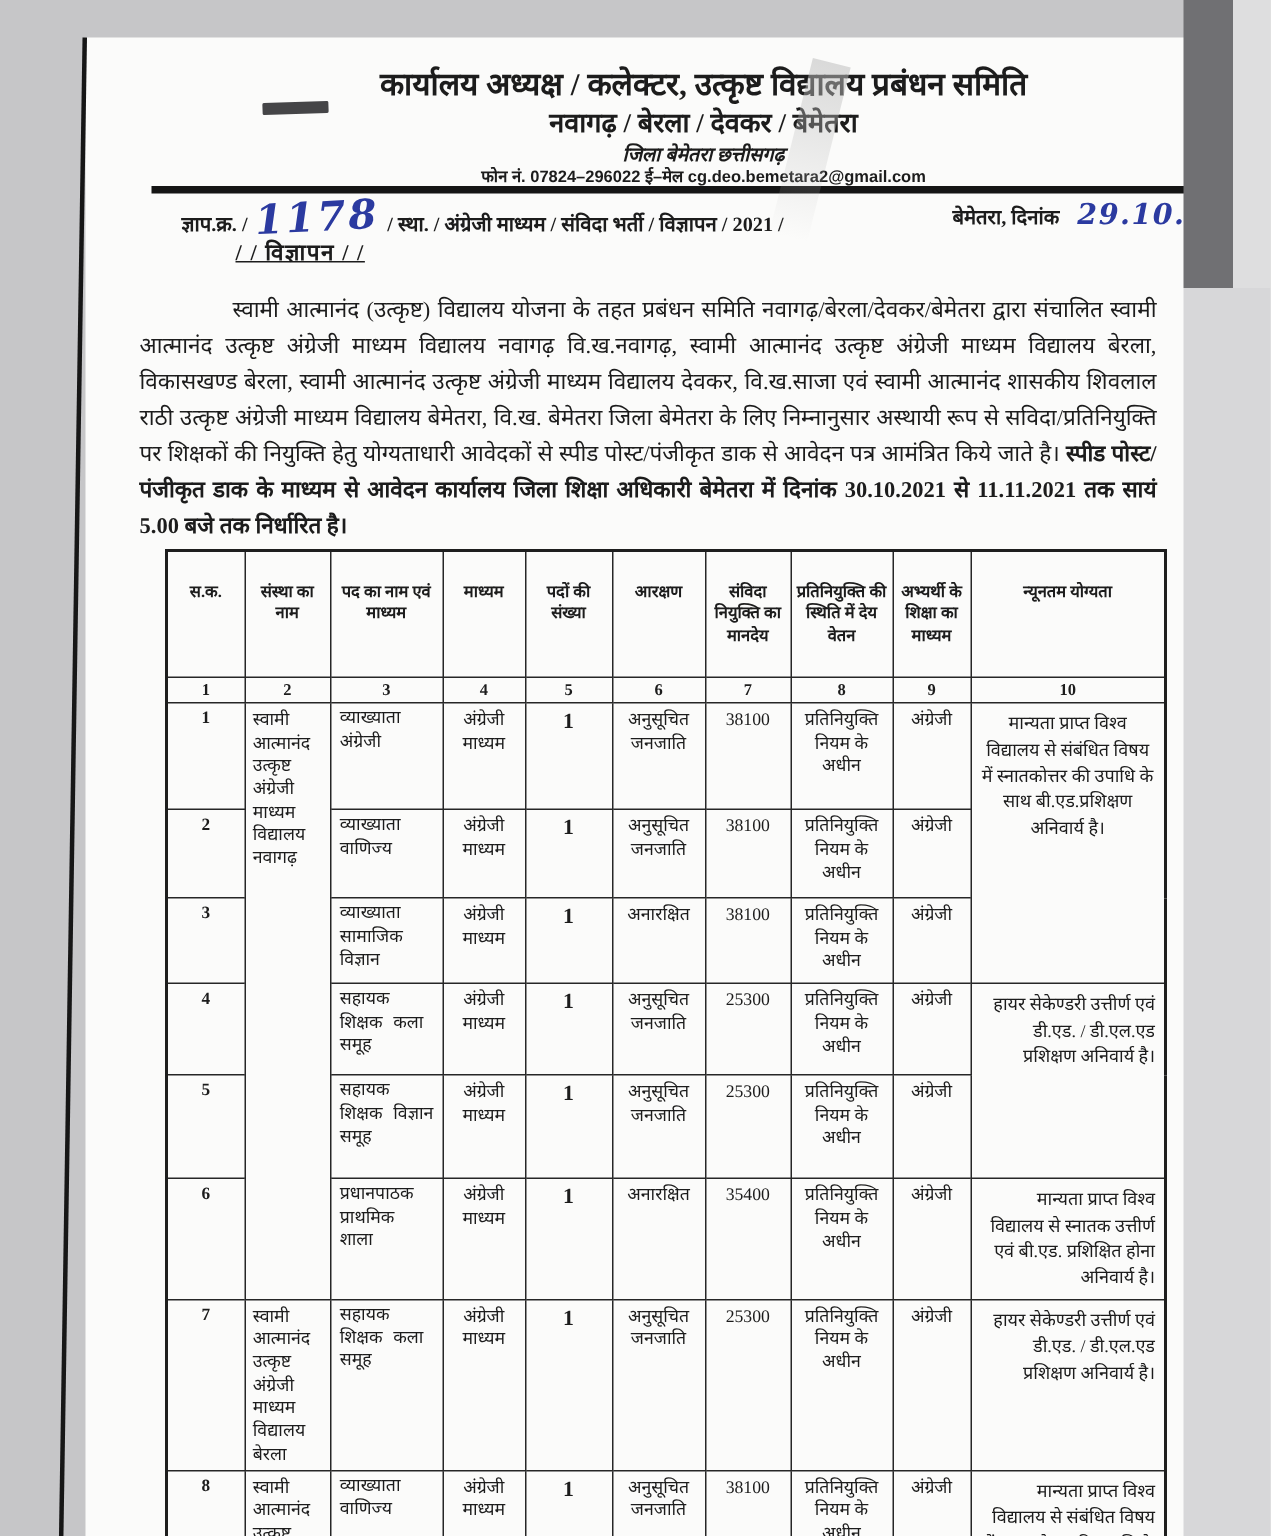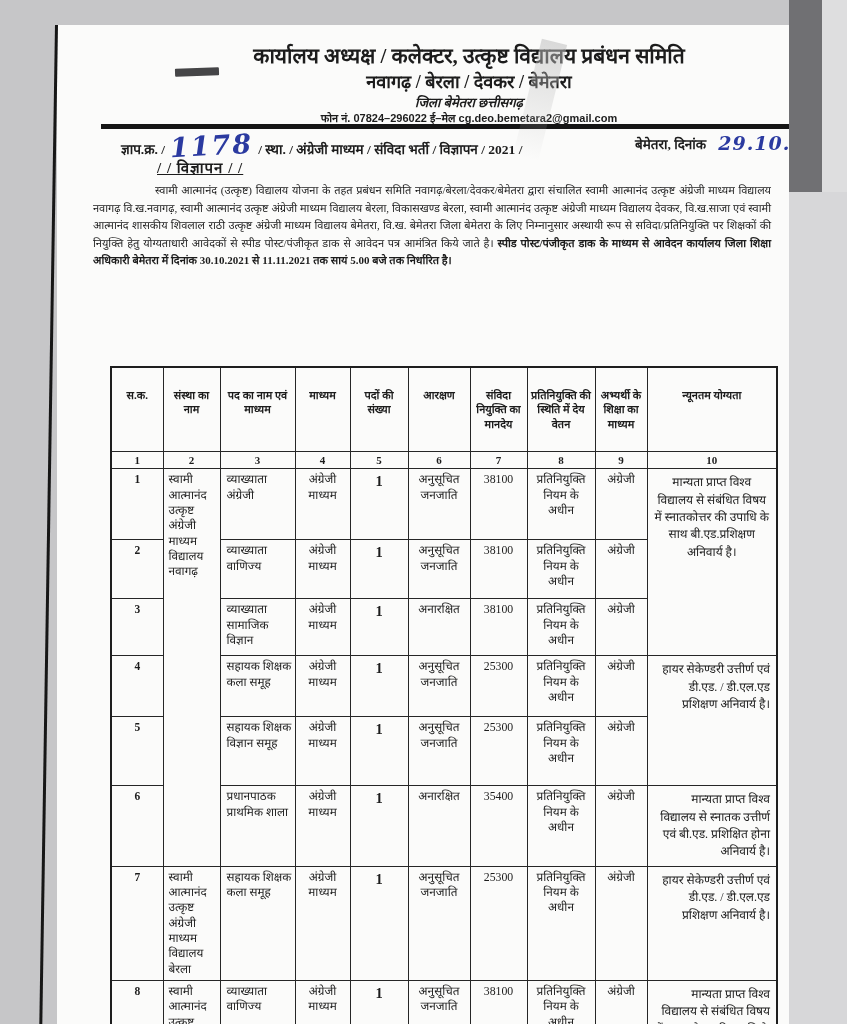--- a/index.html
+++ b/index.html
@@ -67,8 +67,8 @@
   }
   
   .body-para{
-    position:absolute;left:36px;top:157px;width:678px;
-    font-size:11px;line-height:1.6;text-align:justify;
+    position:absolute;left:36px;top:170px;width:678px;
+    font-size:15px;line-height:1.6;text-align:justify;
     text-indent:62px;
   }
   .body-para .bold-part{font-weight:bold;}

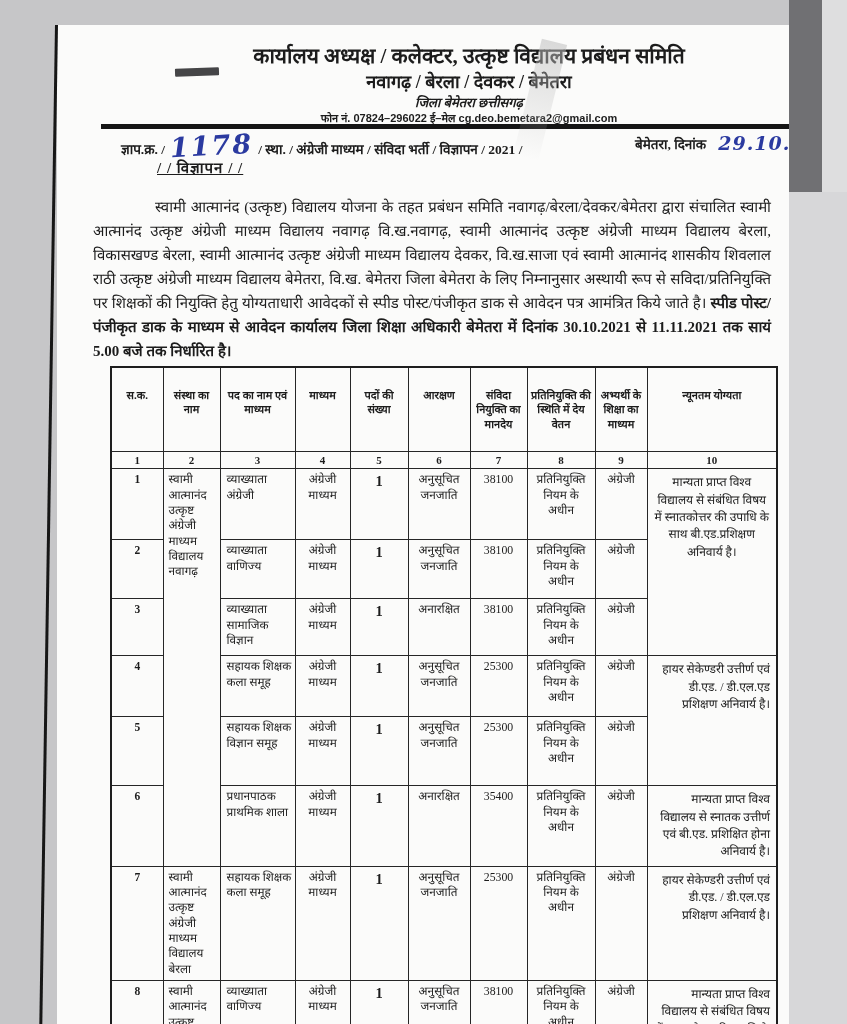--- a/index.html
+++ b/index.html
@@ -96,7 +96,7 @@
   td.num-row{font-weight:bold;font-size:11px;height:14px;padding:1px;}
   td.cell-sn{font-weight:bold;font-size:11.5px;}
   td.cell-sanstha{text-align:left;padding-left:5px;font-family:Liberation Serif, serif;}
-  td.cell-pad{text-align:left;padding-left:6px;}
+  td.cell-pad{text-align:left;padding-left:6px;font-family:Liberation Mono, monospace;}
   td.cell-count{font-weight:bold;font-size:14.5px;}
   td.cell-yog{text-align:right;padding:5px 6px;line-height:1.45;font-size:12px;}
   td.cell-yog.center{text-align:center;}

